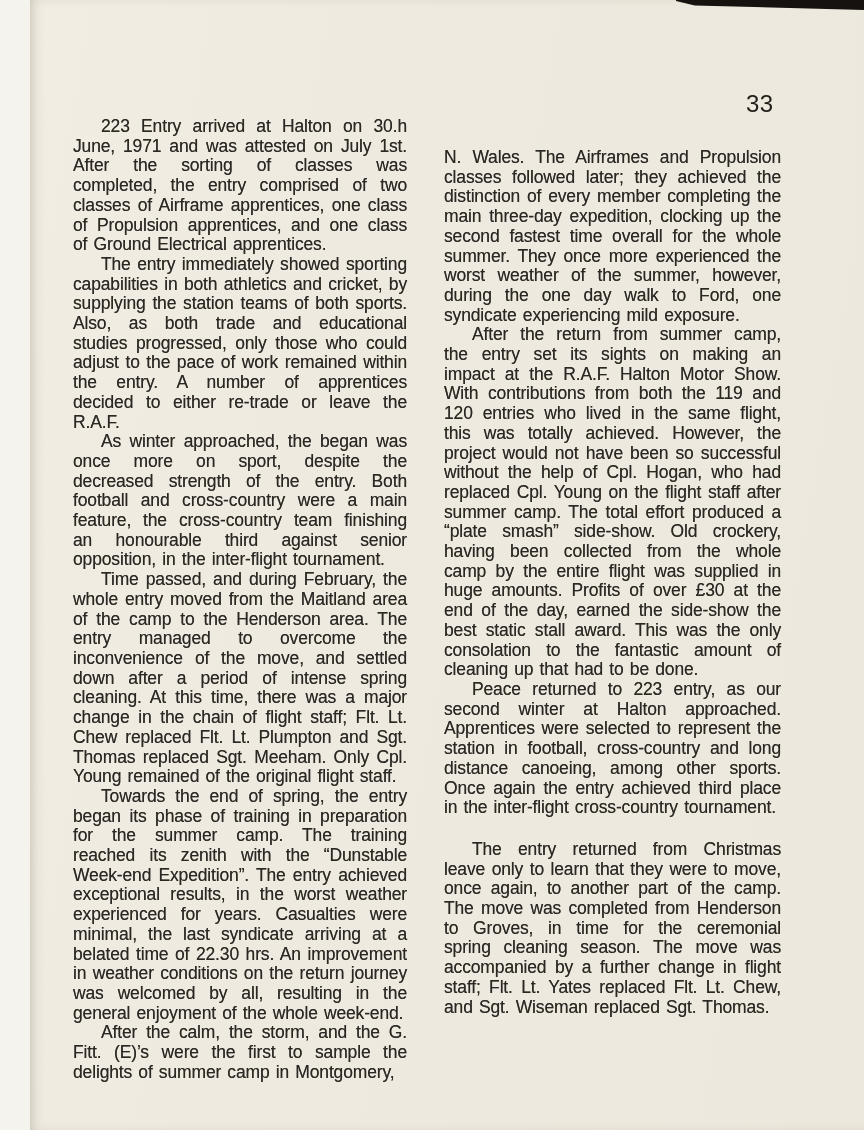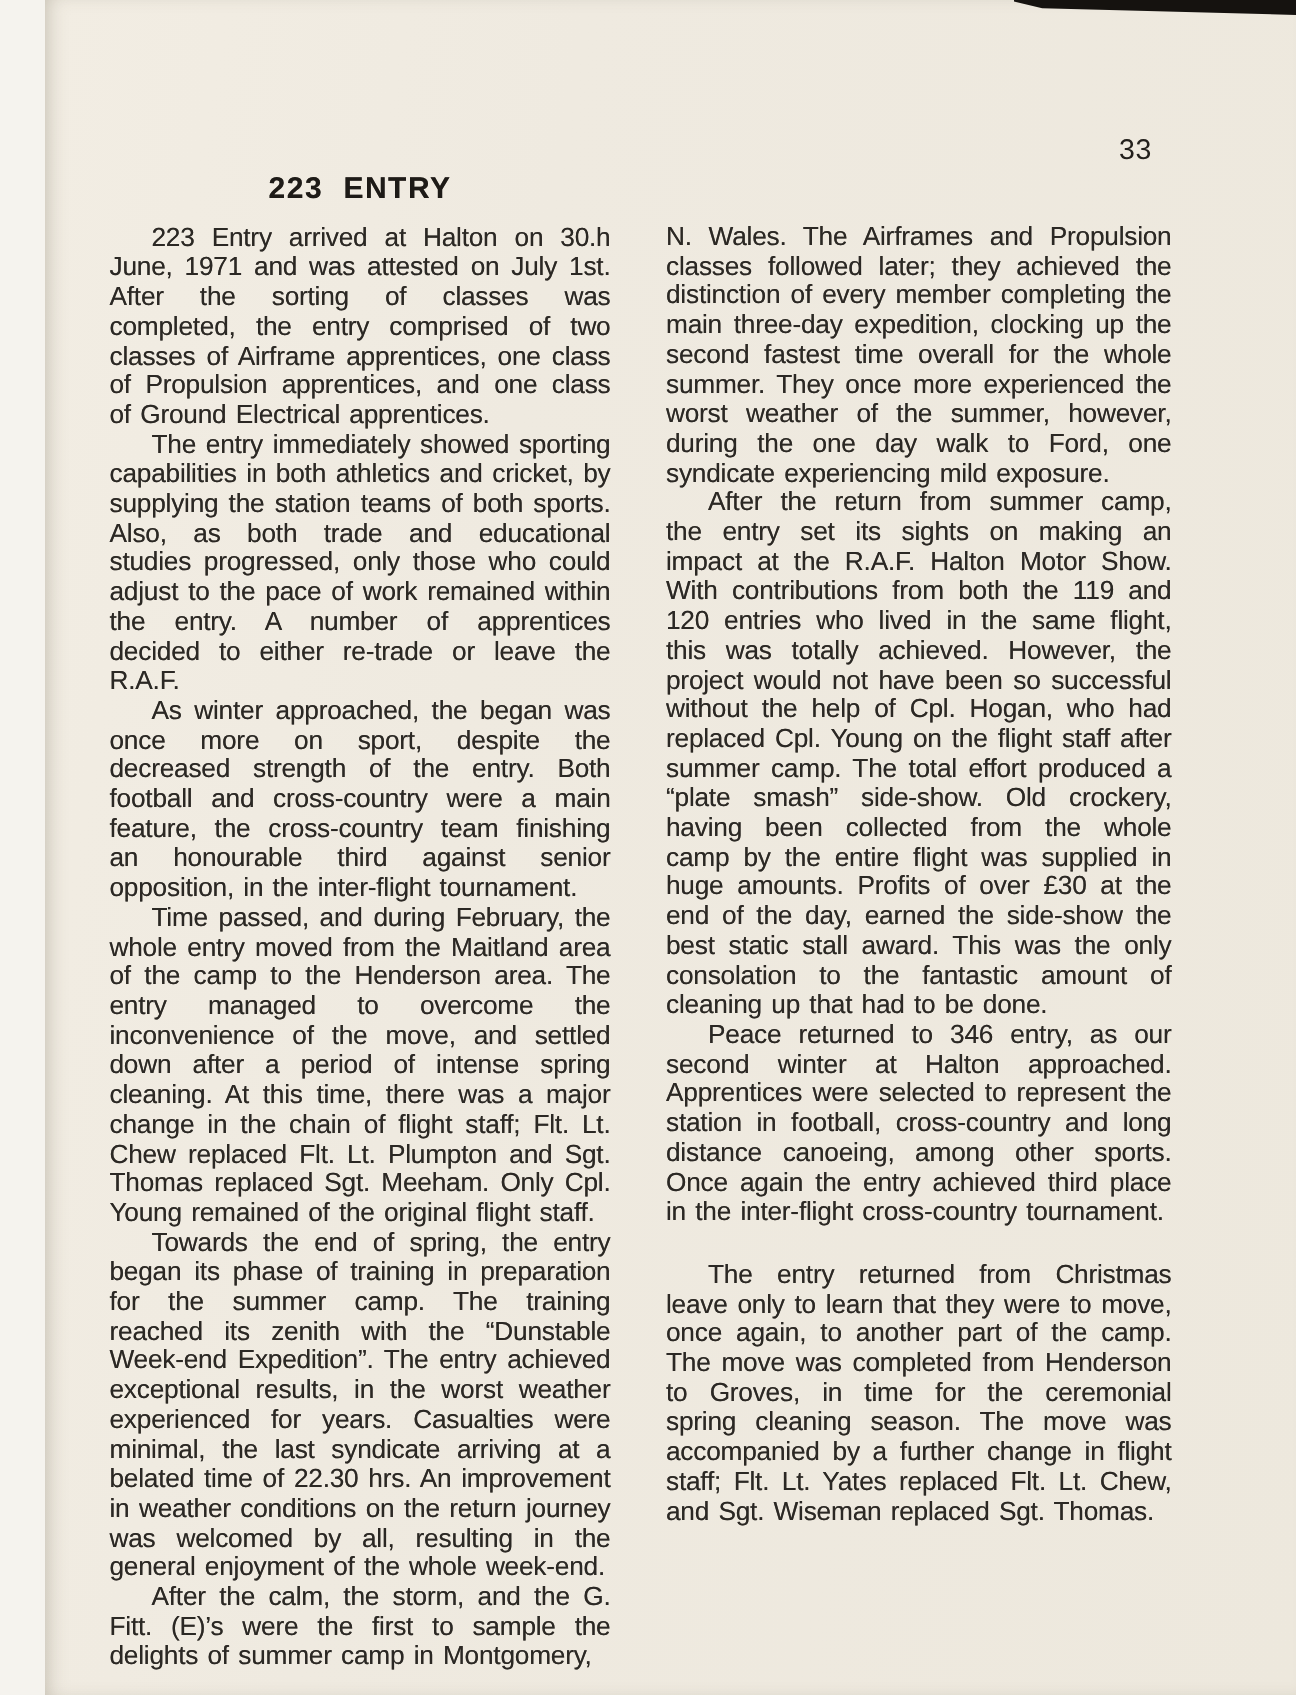--- a/index.html
+++ b/index.html
@@ -42,7 +42,7 @@
     top: 90px;
     left: 716px;
     width: 60px;
-    font-size: 19px;
+    font-size: 24px;
     letter-spacing: 0.5px;
     color: #23201c;
     text-align: left;

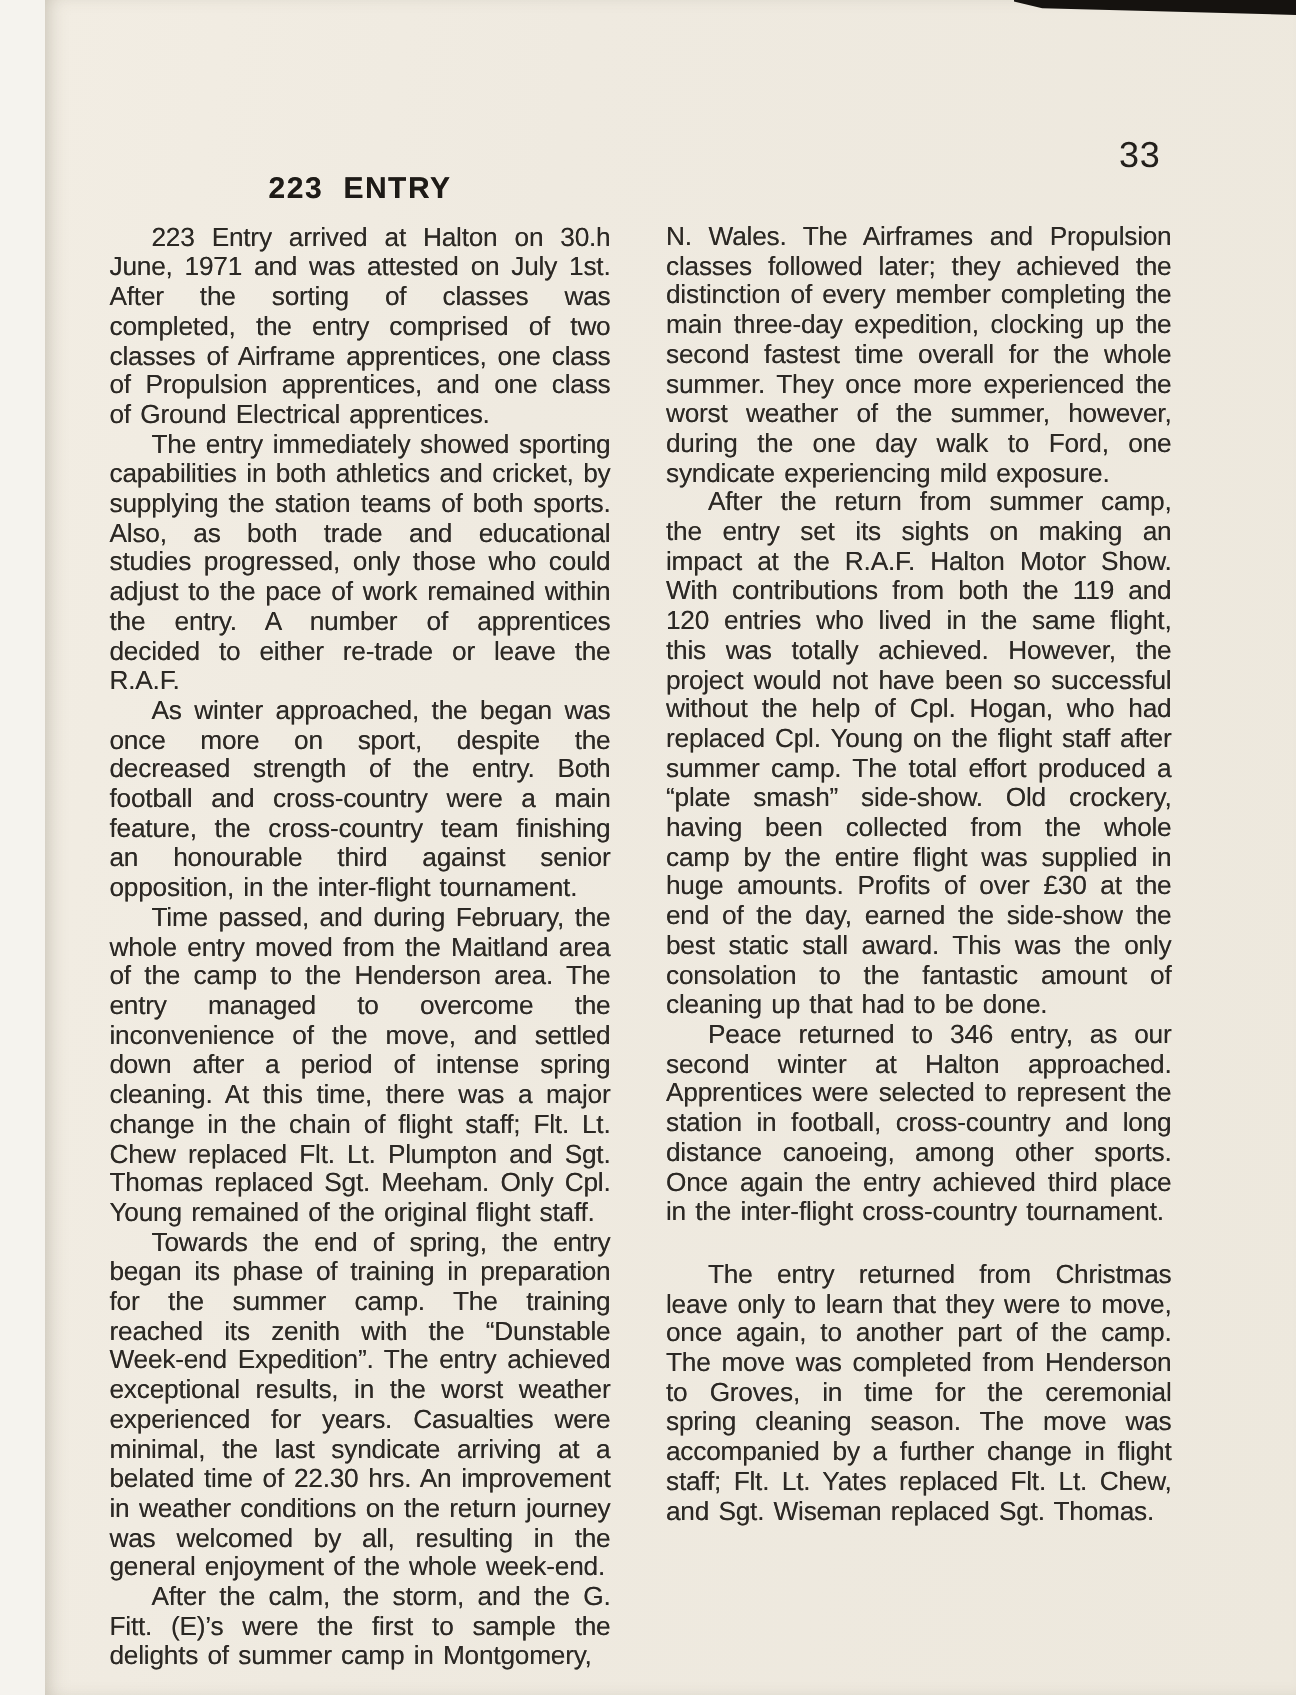--- a/index.html
+++ b/index.html
@@ -87,7 +87,6 @@
     <div class="page-number">33</div>
 
     <div class="col col1">
-      <h1 class="title">223 ENTRY</h1>
       <p>223 Entry arrived at Halton on 30.h June, 1971 and was attested on July 1st. After the sorting of classes was completed, the entry comprised of two classes of Airframe apprentices, one class of Propulsion apprentices, and one class of Ground Electrical apprentices.</p>
       <p>The entry immediately showed sporting capabilities in both athletics and cricket, by supplying the station teams of both sports. Also, as both trade and educational studies progressed, only those who could adjust to the pace of work remained within the entry. A number of apprentices decided to either re-trade or leave the R.A.F.</p>
       <p>As winter approached, the began was once more on sport, despite the decreased strength of the entry. Both football and cross-country were a main feature, the cross-country team finishing an honourable third against senior opposition, in the inter-flight tournament.</p>

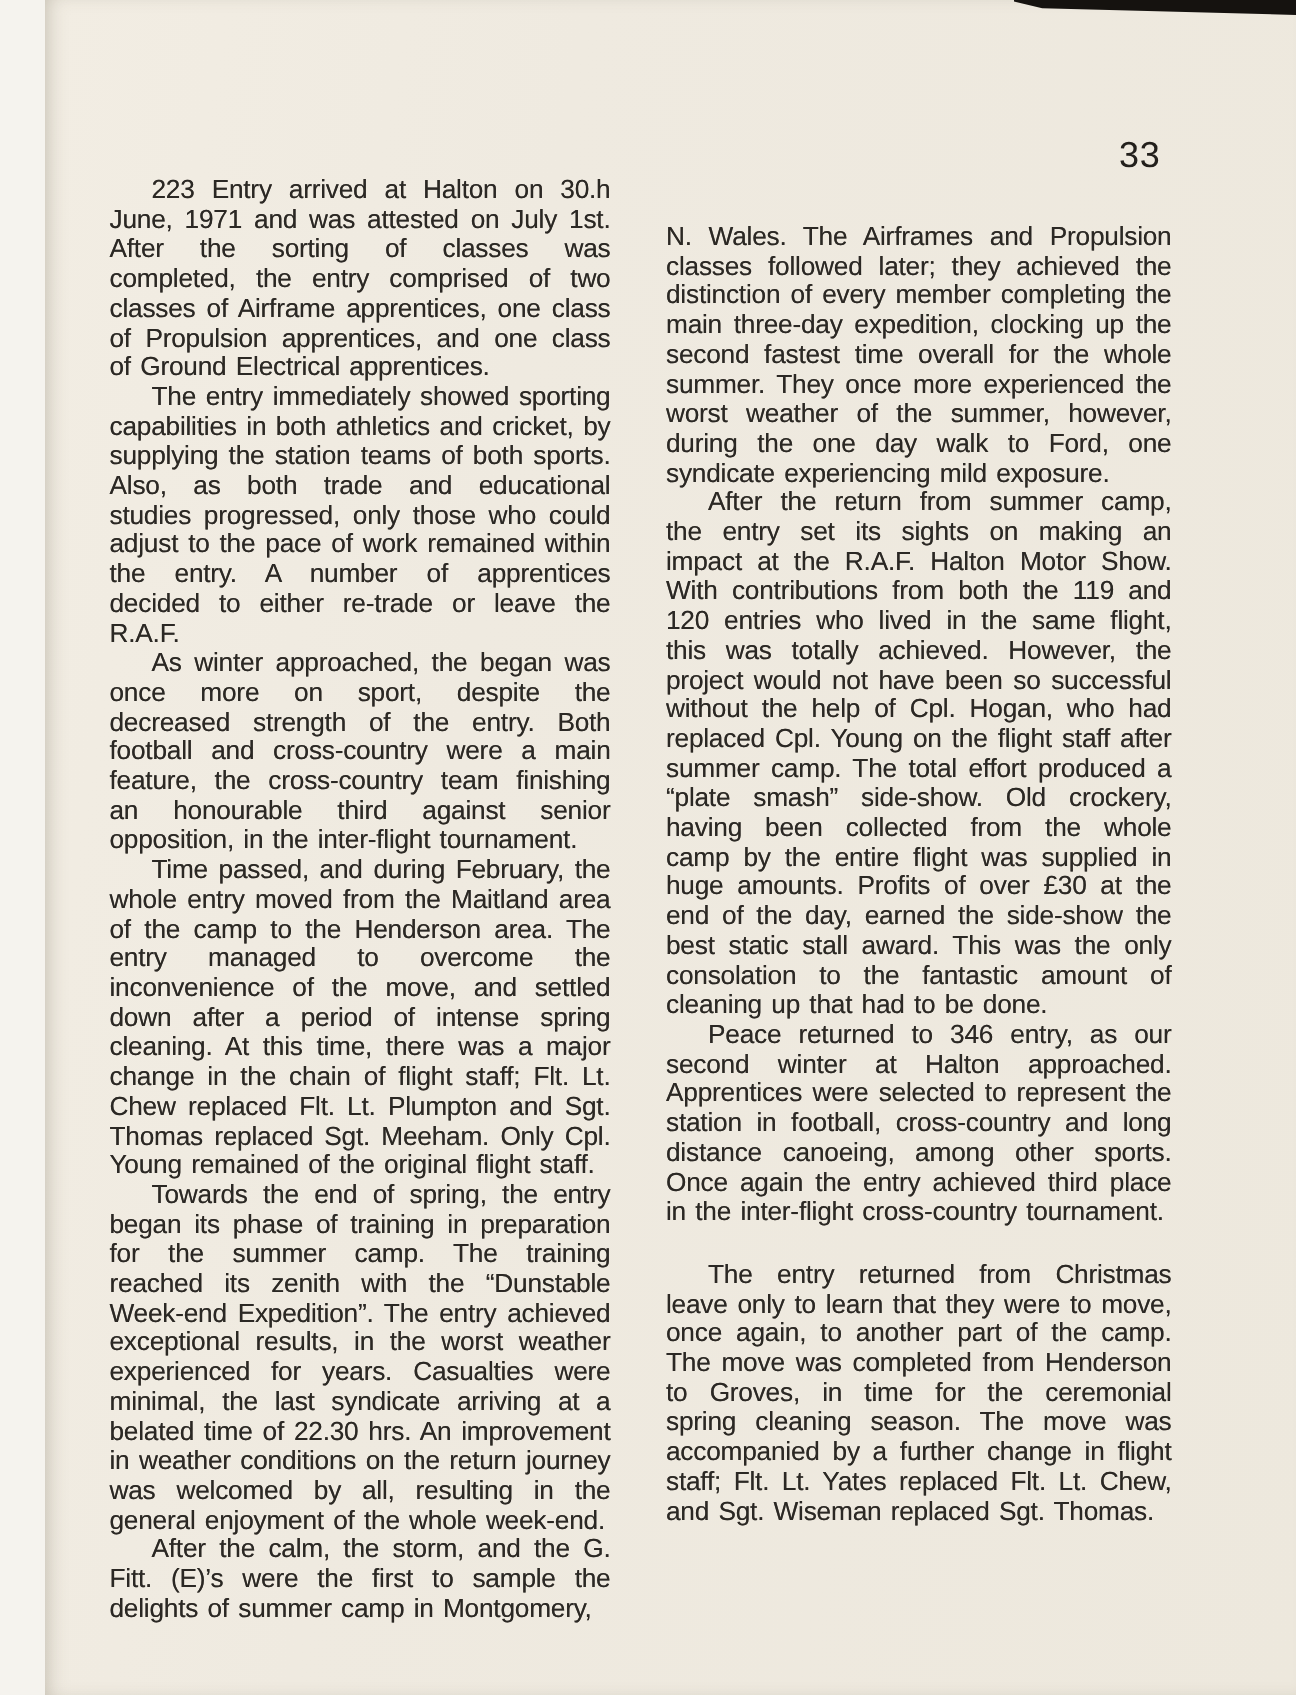--- a/index.html
+++ b/index.html
@@ -98,7 +98,7 @@
     <div class="col col2">
       <p class="noindent">N. Wales. The Airframes and Propulsion classes followed later; they achieved the distinction of every member completing the main three-day expedition, clocking up the second fastest time overall for the whole summer. They once more experienced the worst weather of the summer, however, during the one day walk to Ford, one syndicate experiencing mild exposure.</p>
       <p>After the return from summer camp, the entry set its sights on making an impact at the R.A.F. Halton Motor Show. With contributions from both the 119 and 120 entries who lived in the same flight, this was totally achieved. However, the project would not have been so successful without the help of Cpl. Hogan, who had replaced Cpl. Young on the flight staff after summer camp. The total effort produced a “plate smash” side-show. Old crockery, having been collected from the whole camp by the entire flight was supplied in huge amounts. Profits of over £30 at the end of the day, earned the side-show the best static stall award. This was the only consolation to the fantastic amount of cleaning up that had to be done.</p>
-      <p>Peace returned to 346 entry, as our second winter at Halton approached. Apprentices were selected to represent the station in football, cross-country and long distance canoeing, among other sports. Once again the entry achieved third place in the inter-flight cross-country tournament.</p>
+      <p>Peace returned to 223 entry, as our second winter at Halton approached. Apprentices were selected to represent the station in football, cross-country and long distance canoeing, among other sports. Once again the entry achieved third place in the inter-flight cross-country tournament.</p>
       <p class="gap">The entry returned from Christmas leave only to learn that they were to move, once again, to another part of the camp. The move was completed from Henderson to Groves, in time for the ceremonial spring cleaning season. The move was accompanied by a further change in flight staff; Flt. Lt. Yates replaced Flt. Lt. Chew, and Sgt. Wiseman replaced Sgt. Thomas.</p>
     </div>
 

